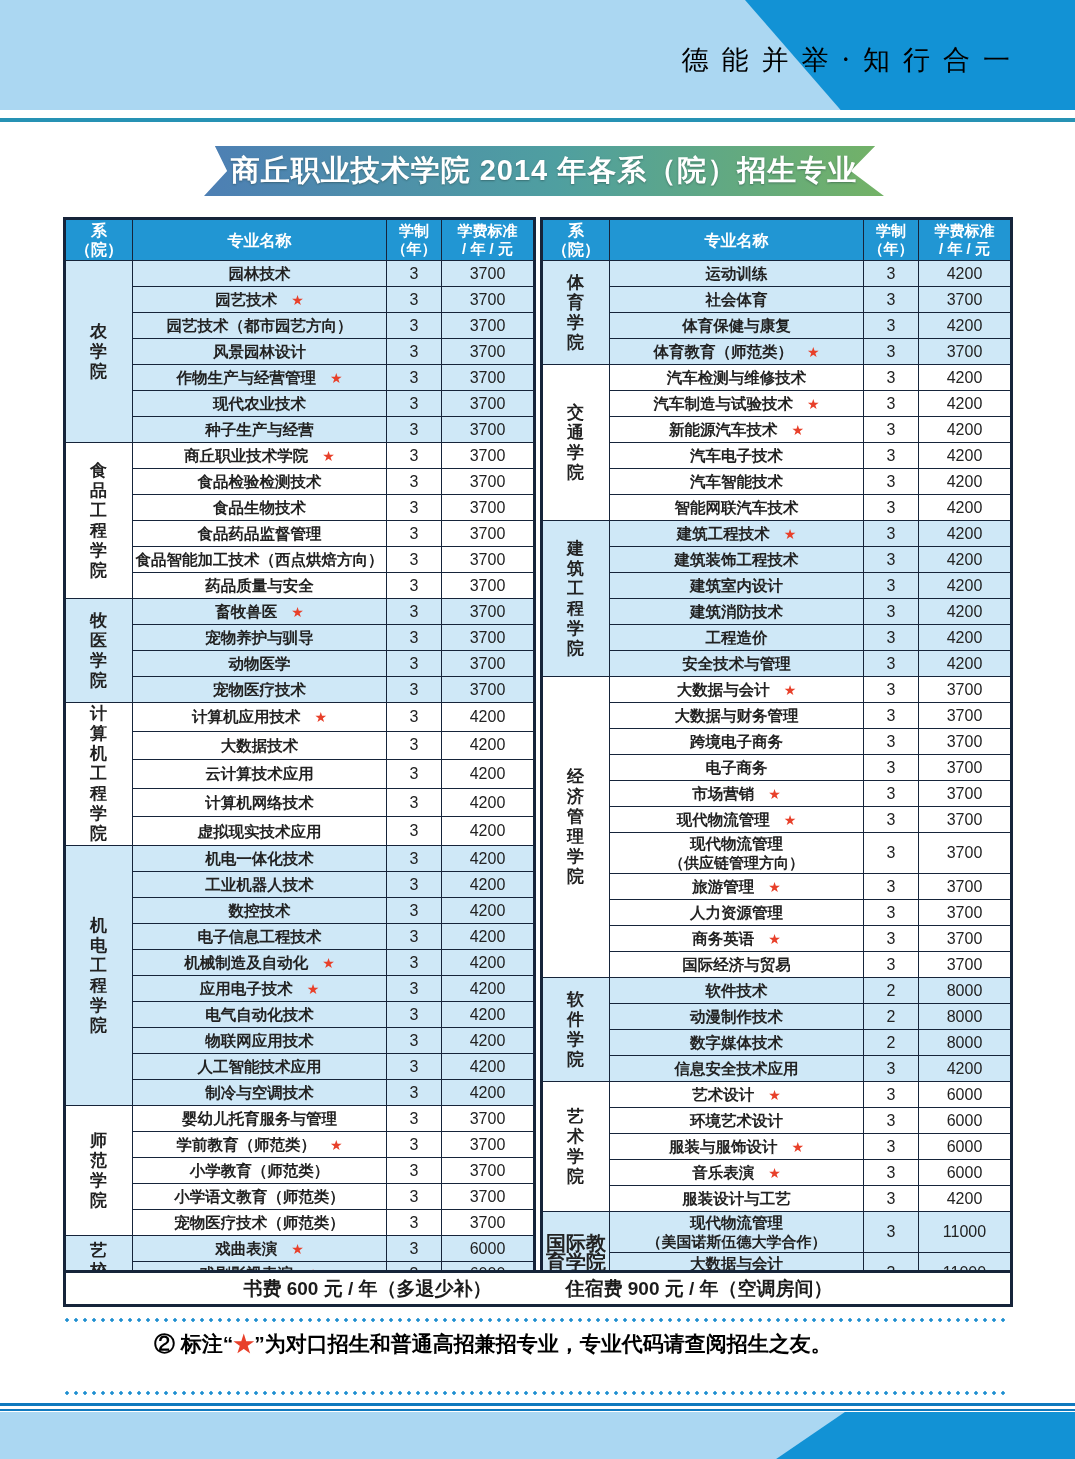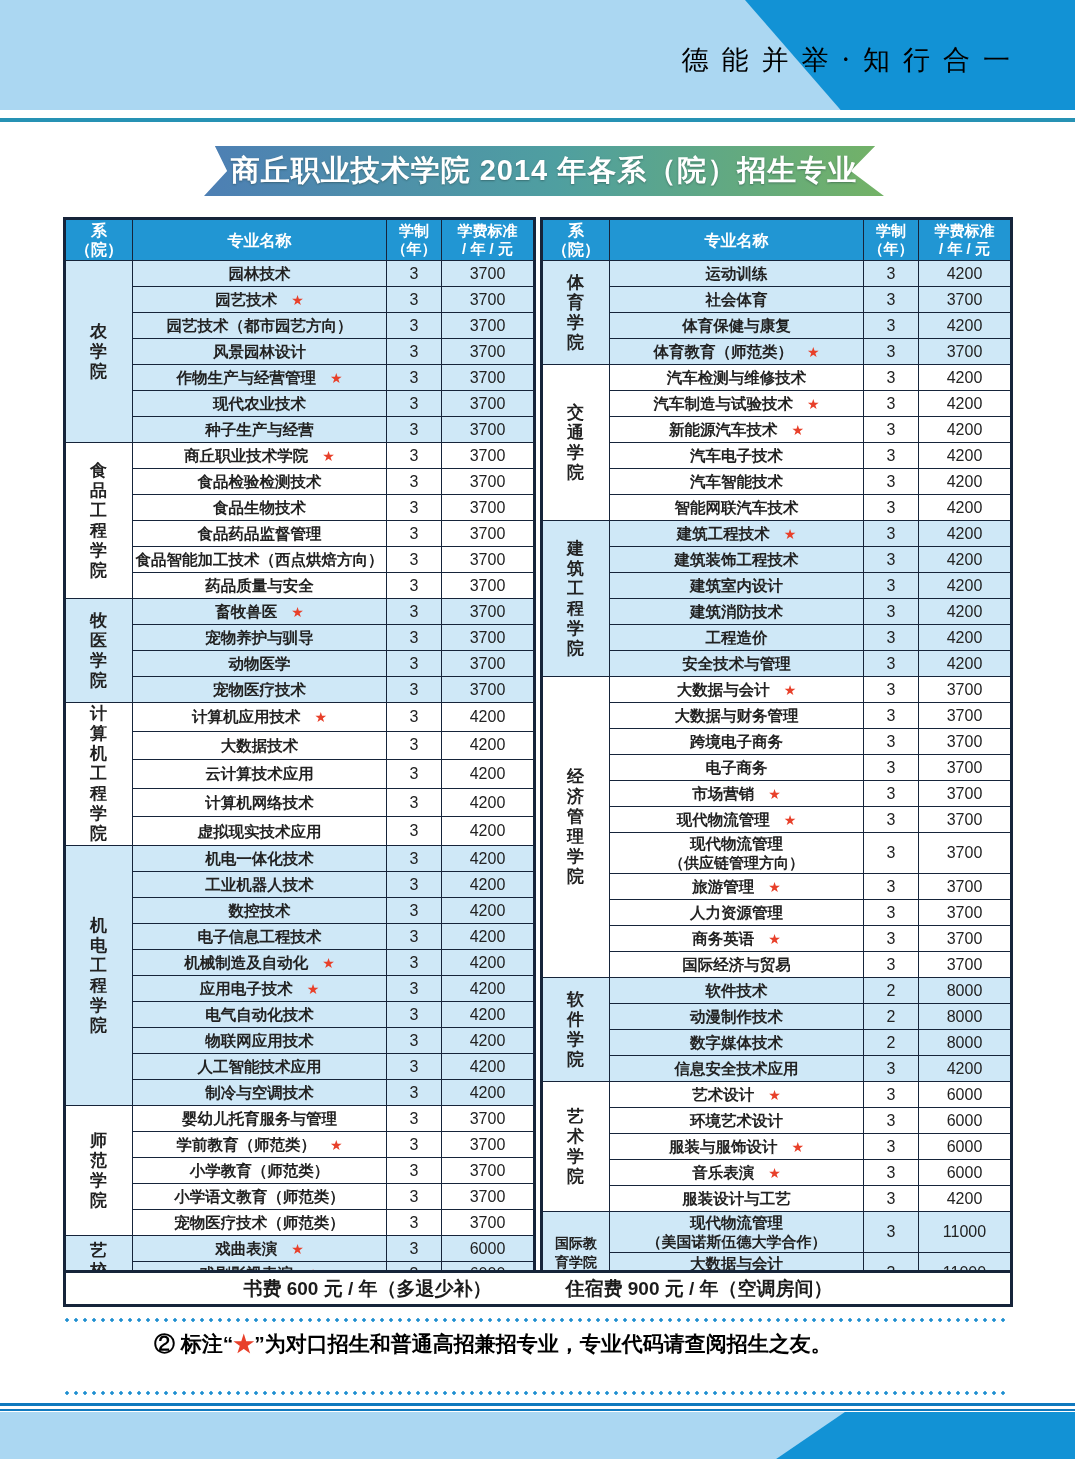--- a/index.html
+++ b/index.html
@@ -67,7 +67,7 @@
   td.dept{
     font-size:17px;font-weight:600;line-height:20px;letter-spacing:1px;color:#222;
   }
-  td.dept.h2line{font-size:14px;letter-spacing:0;line-height:19px;}
+  td.dept.h2line{font-size:20px;letter-spacing:0;line-height:19px;}
   td.major{font-size:15.5px;font-weight:600;line-height:19px;color:#222;white-space:nowrap;}
   td.major .sub{font-size:15px;}
   td.num{font-size:16px;font-weight:400;color:#222;}

